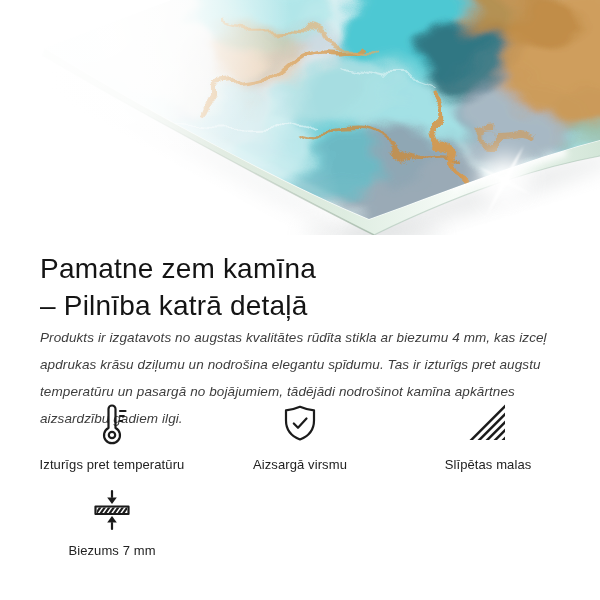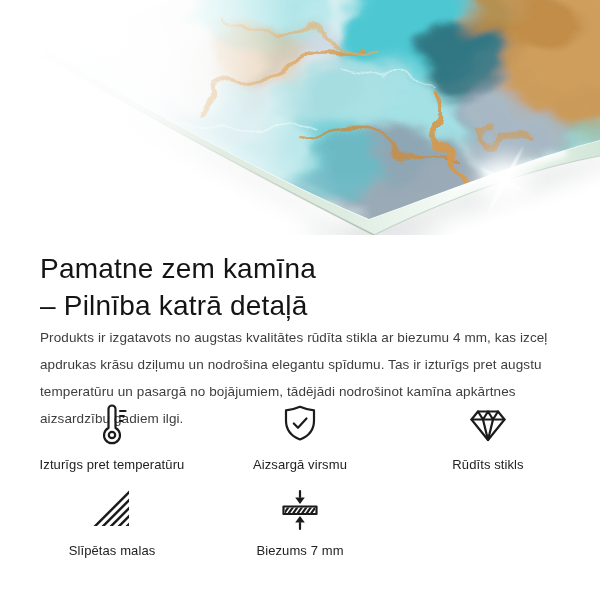--- a/index.html
+++ b/index.html
@@ -17,7 +17,7 @@
   }
   .desc{
     position:absolute;left:40px;top:310px;width:528px;
-    font-size:13.5px;line-height:27px;color:#3d3d3d;letter-spacing:.1px;
+    font-size:13.5px;line-height:27px;color:#3d3d3d;letter-spacing:.1px;font-style:italic;
   }
   .features{
     position:absolute;left:18px;top:402px;width:564px;

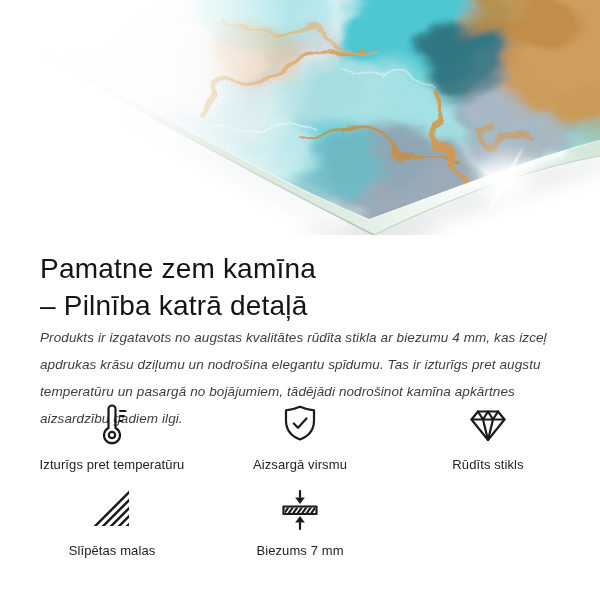--- a/index.html
+++ b/index.html
@@ -165,17 +165,6 @@
       <div class="flabel">Aizsargā virsmu</div>
     </div>
 
-    <div class="feature">
-      <svg class="icon" viewBox="0 0 44 44">
-        <g class="ico" stroke-width="2">
-          <path d="M12,9.5 H32 L38.5,17.5 L22,38 L5.5,17.5 Z"></path>
-          <path d="M12,9.5 L17,17.5 L22,9.5 L27,17.5 L32,9.5"></path>
-          <path d="M5.5,17.5 H38.5"></path>
-          <path d="M17,17.5 L22,38 L27,17.5"></path>
-        </g>
-      </svg>
-      <div class="flabel">Rūdīts stikls</div>
-    </div>
 
     <div class="feature">
       <svg class="icon" viewBox="0 0 44 44">

